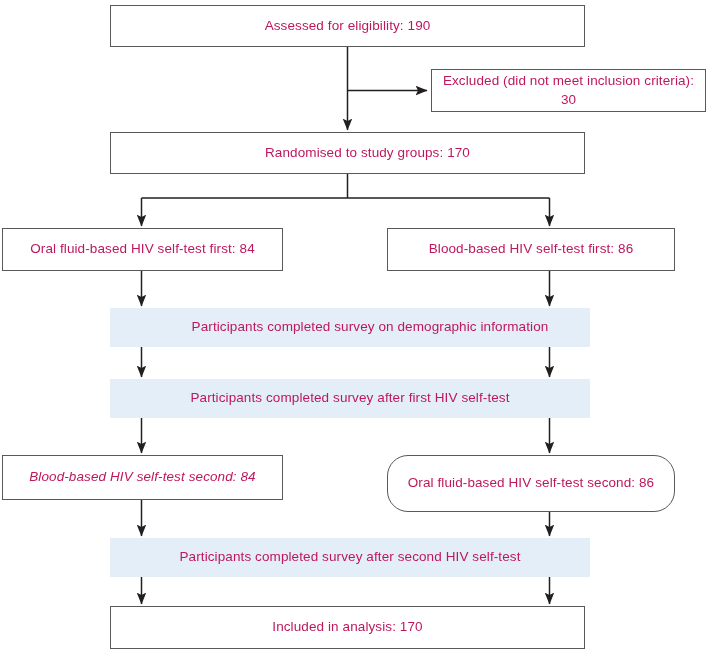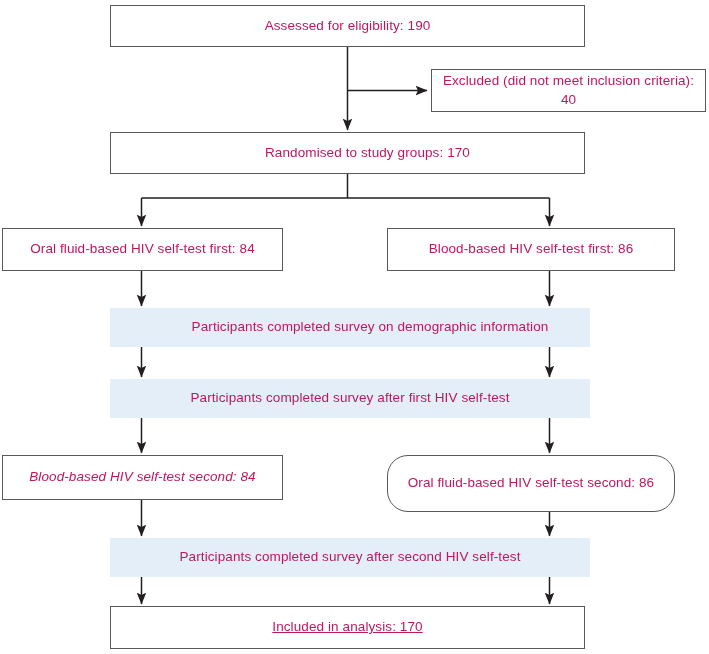--- a/index.html
+++ b/index.html
@@ -94,7 +94,7 @@
   </div>
 
   <div class="node box" id="node-excluded" style="left:431px; top:69px; width:275px; height:43px;">
-    <span class="node-label">Excluded (did not meet inclusion criteria): 40</span>
+    <span class="node-label">Excluded (did not meet inclusion criteria): 30</span>
   </div>
 
   <div class="node box" id="node-randomised" style="left:110px; top:132px; width:475px; height:42px;padding-left:40px;">

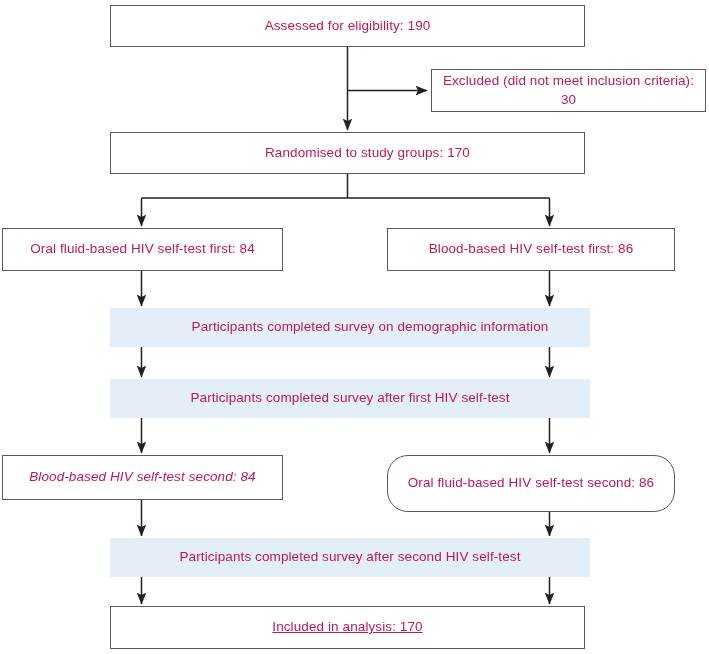--- a/index.html
+++ b/index.html
@@ -129,7 +129,7 @@
     <span class="node-label">Participants completed survey after second HIV self-test</span>
   </div>
 
-  <div class="node box" id="node-included" style="left:110px; top:606px; width:475px; height:43px;text-decoration:underline;">
+  <div class="node box" id="node-included" style="left:110px; top:606px; width:475px; height:43px;">
     <span class="node-label">Included in analysis: 170</span>
   </div>
 

